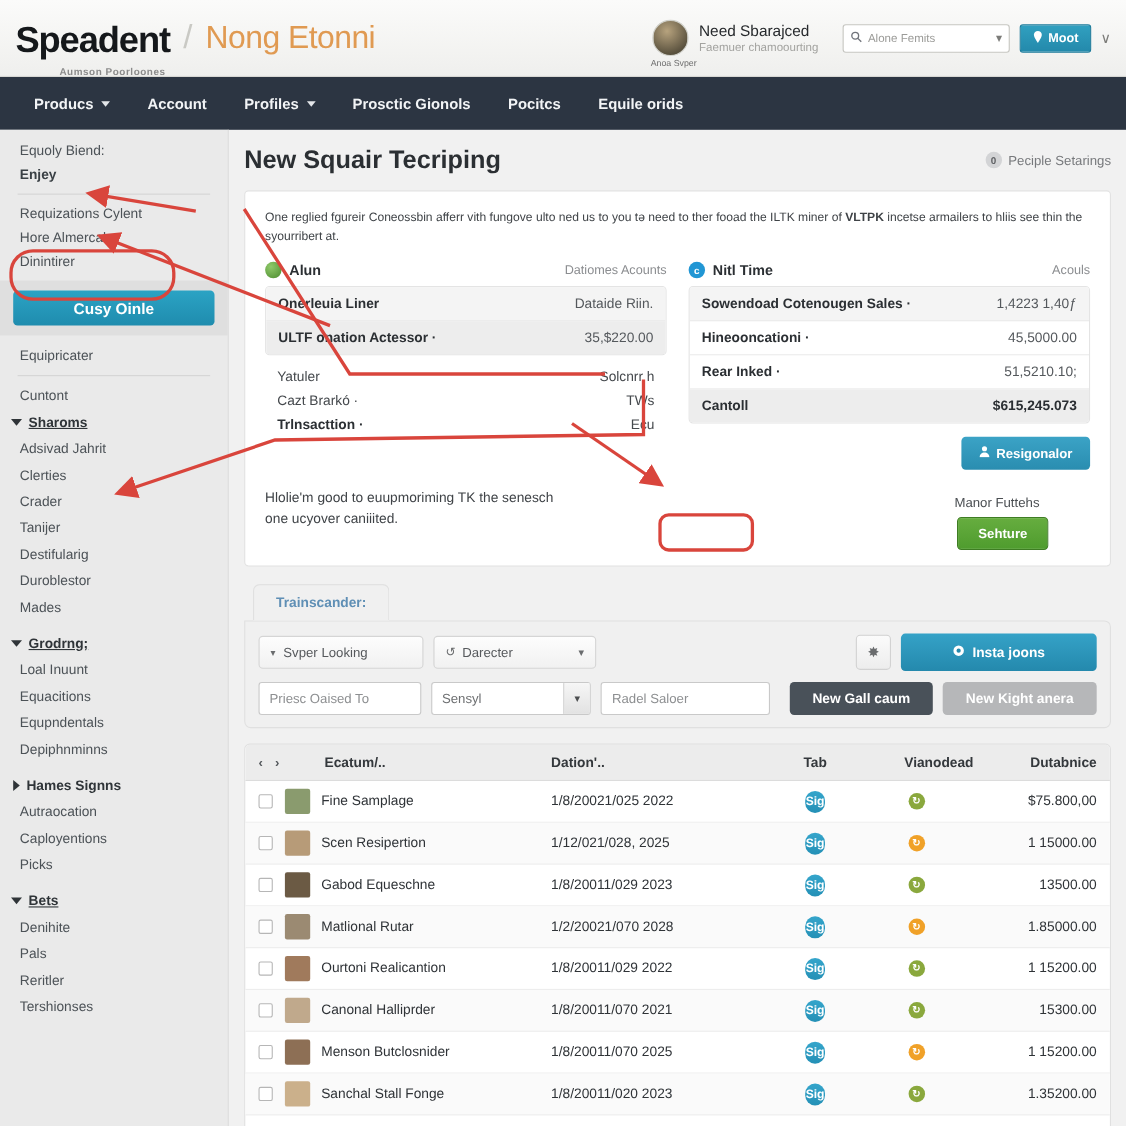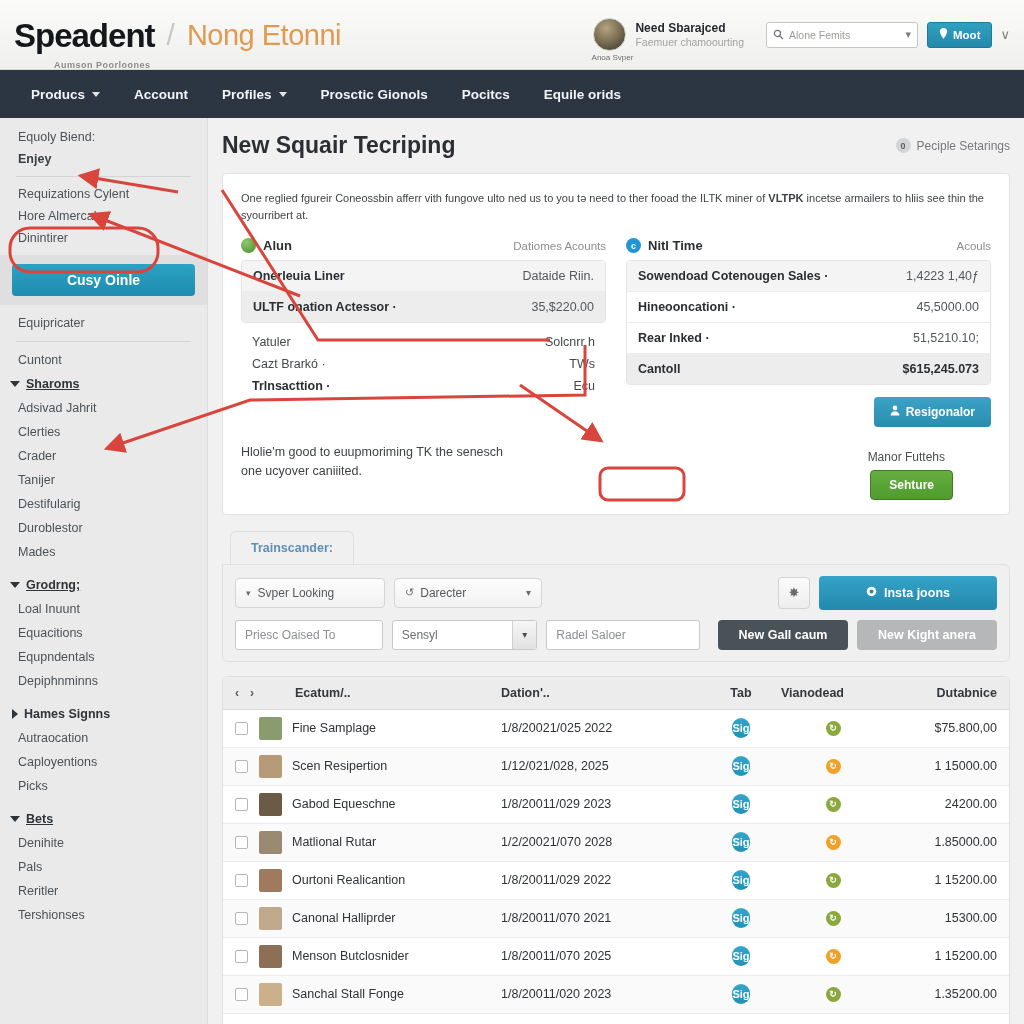--- a/index.html
+++ b/index.html
@@ -40,7 +40,7 @@
     position: absolute; top: 34px; left: -12px; font-size: 8px;
     color: #6d6d6d; width: 60px; text-align: center;
   }
-  .user-text .u1 { font-size: 12px; font-weight: bold; color: #26292c; }
+  .user-text .u1 { font-size: 14px; font-weight: normal; color: #26292c; }
   .user-text .u2 { font-size: 10.5px; color: #a3a3a0; margin-top: 1px; }
 
   .hdr-search {

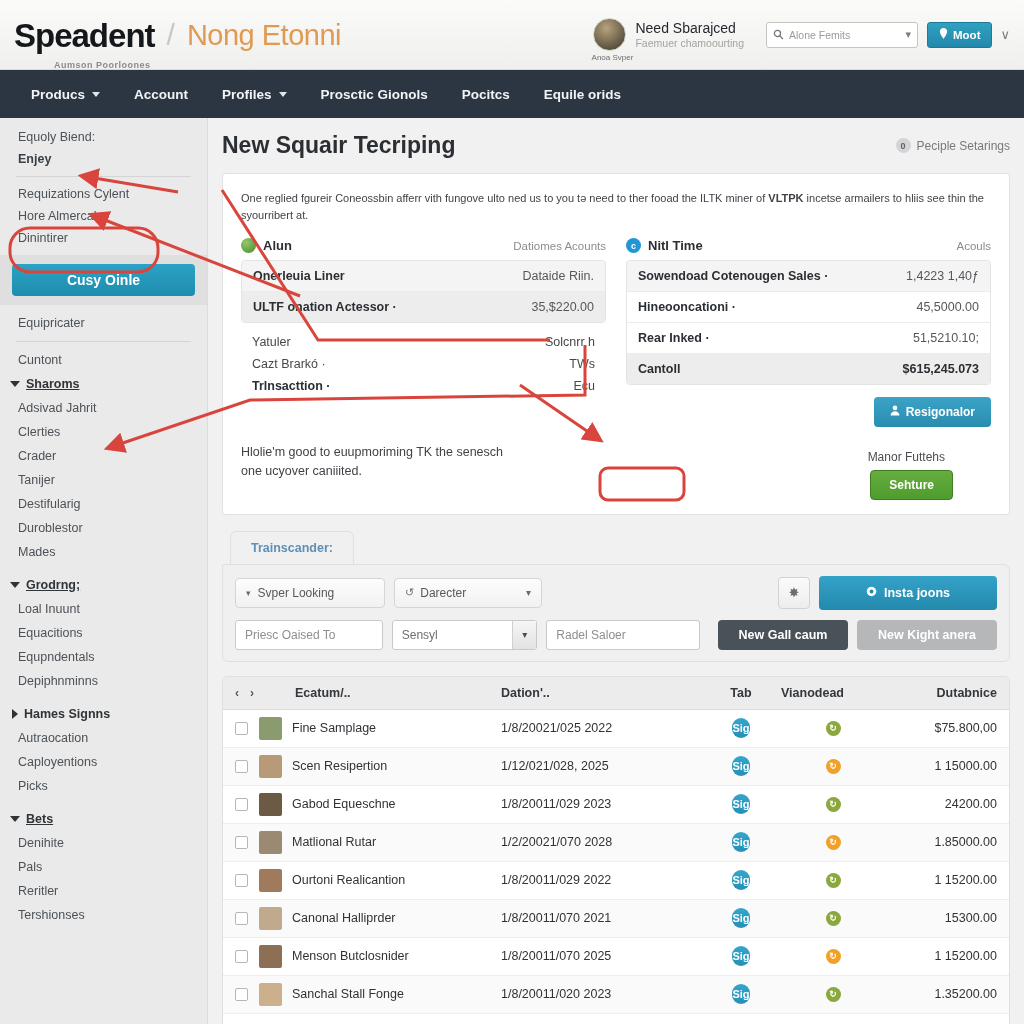--- a/index.html
+++ b/index.html
@@ -246,7 +246,7 @@
   .c-name { flex: 1; padding-left: 10px; }
   .c-date { width: 200px; }
   .c-tab  { width: 80px; text-align: center; }
-  .c-vi   { width: 104px; text-align: left; }
+  .c-vi   { width: 104px; text-align: right; }
   .c-amt  { width: 112px; text-align: right; }
 
   .trow {

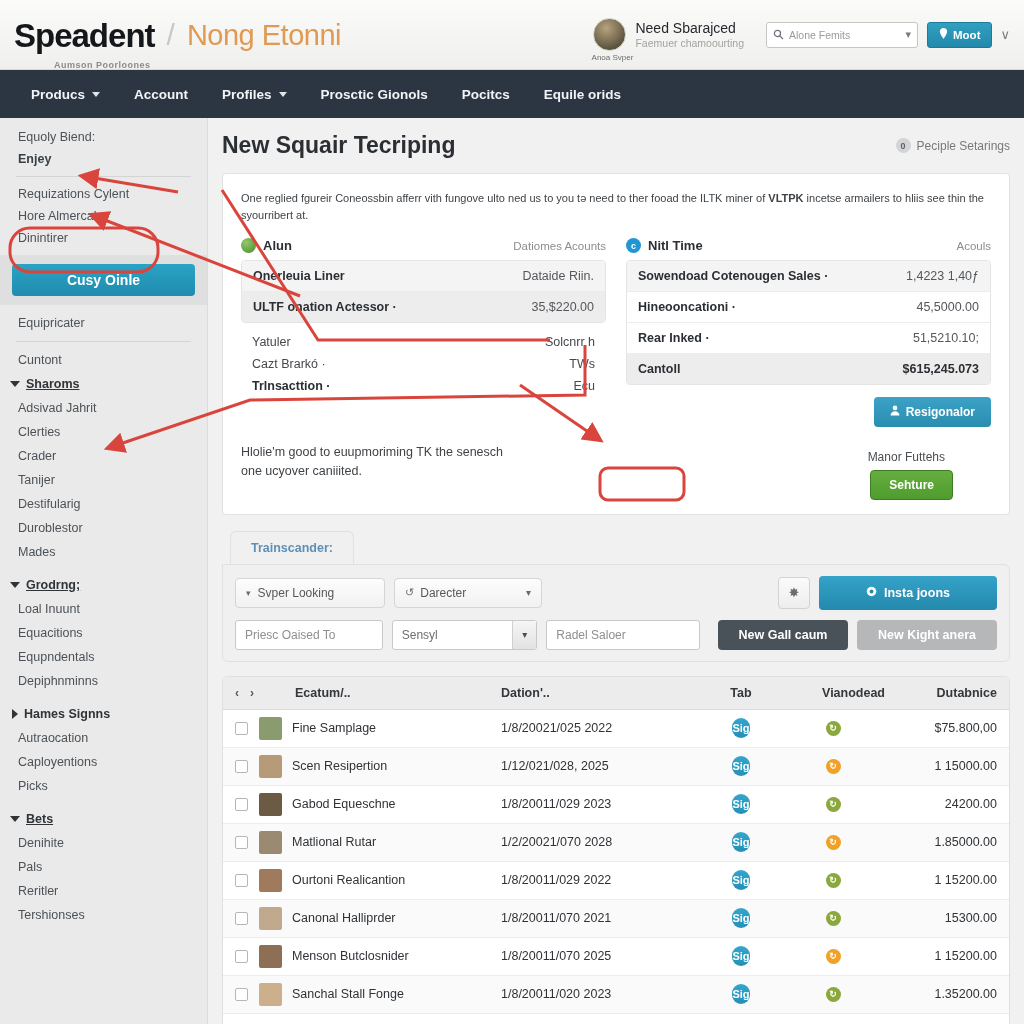--- a/index.html
+++ b/index.html
@@ -592,7 +592,7 @@
               <span class="c-vi">
                 <span class="dot" style="background:#8aa83d;">↻</span>
               </span>
-              <span class="c-amt">24200.00</span>
+              <span class="c-amt">13500.00</span>
             </div>
             <div class="trow alt">
               <span class="cb"></span>

